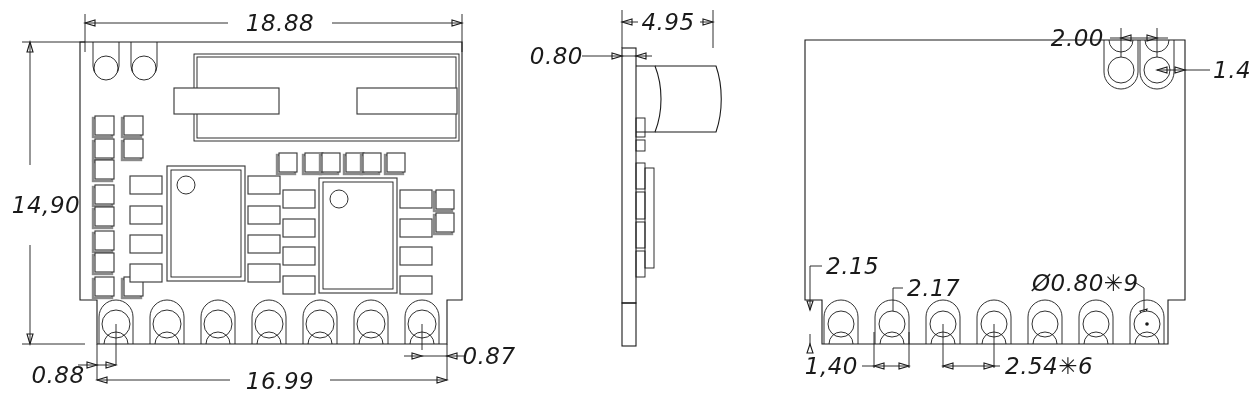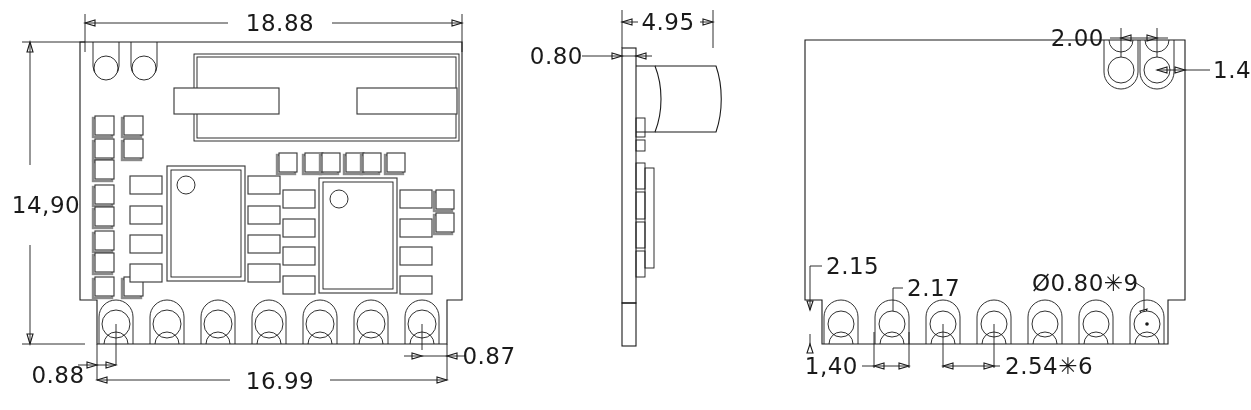--- a/index.html
+++ b/index.html
@@ -17,6 +17,7 @@
     position: relative;
     width: 1251px;
     height: 410px;
+    font-style: italic;
   }
   svg.sheet {
     display: block;

